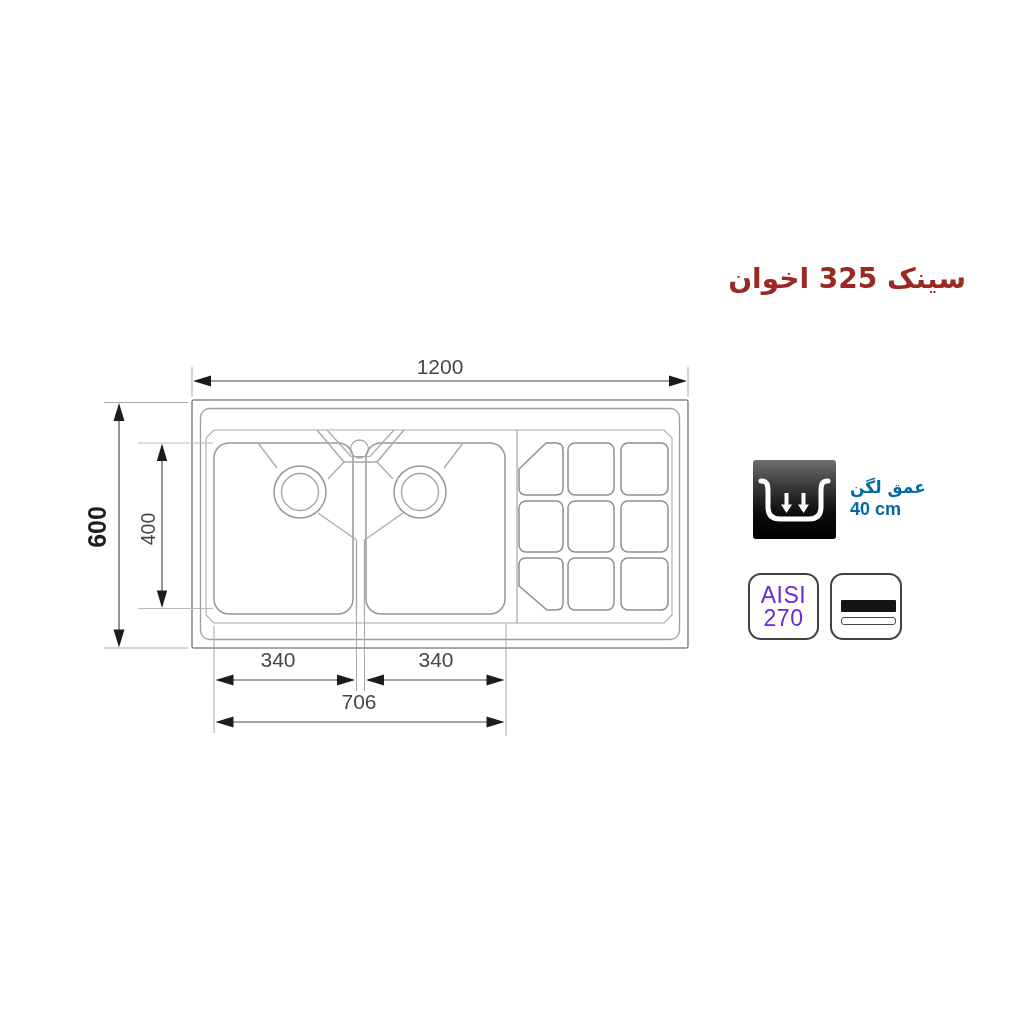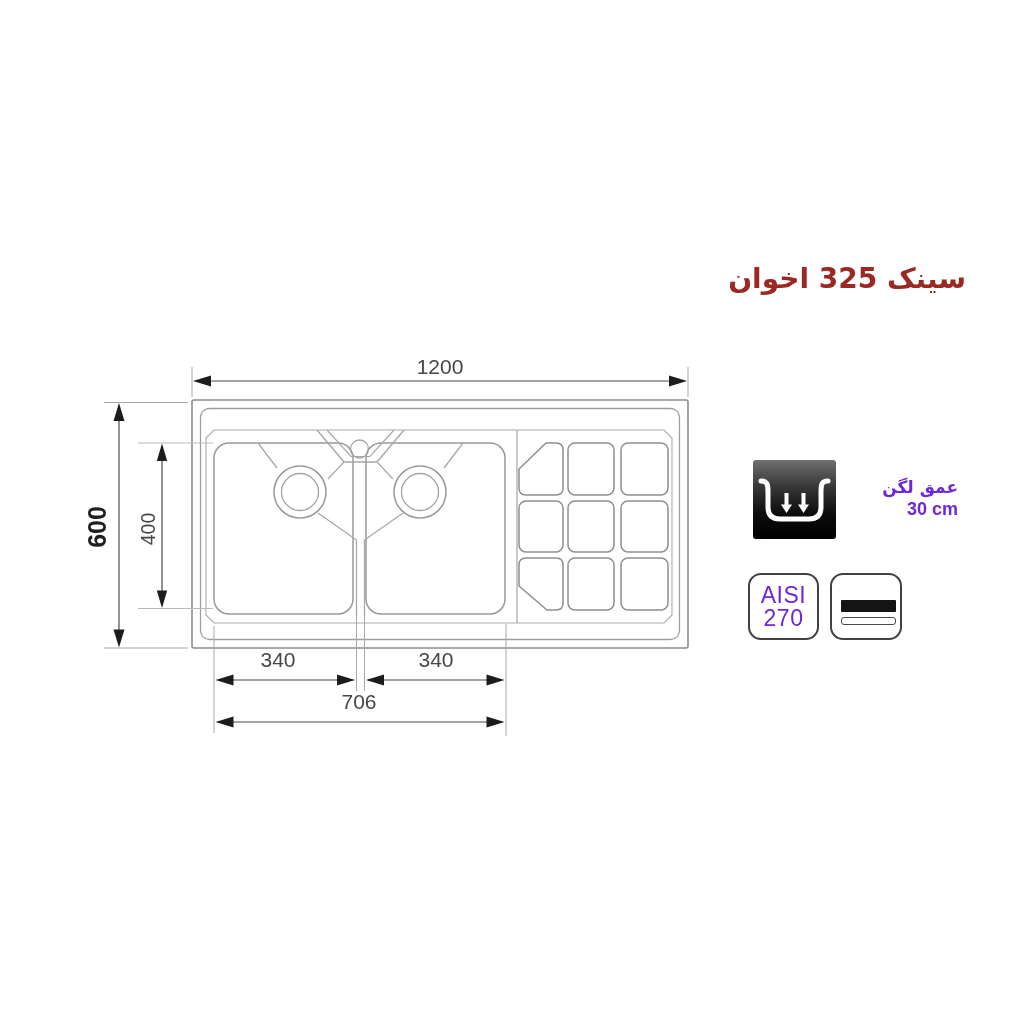--- a/index.html
+++ b/index.html
@@ -28,7 +28,7 @@
   }
   .depth-label{
     position:absolute;left:850px;top:477px;width:108px;
-    text-align:right;color:#6d28d9;
+    text-align:left;color:#0369a1;
   }
   .depth-label .fa{
     direction:rtl;font-family:"DejaVu Sans","Liberation Sans",sans-serif;

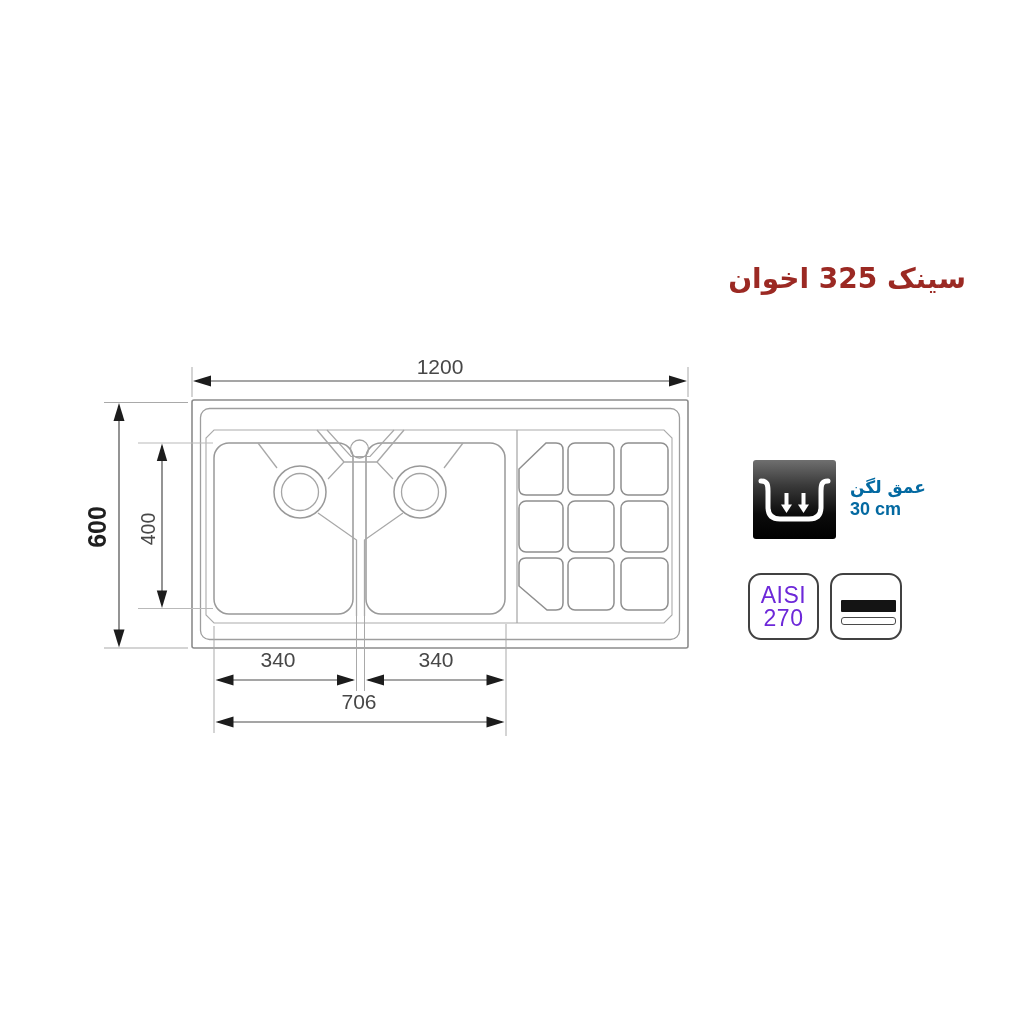--- a/index.html
+++ b/index.html
@@ -169,7 +169,7 @@
 
   <div class="depth-label">
     <div class="fa">عمق لگن</div>
-    <div class="val">30 cm</div>
+    <div class="val">40 cm</div>
   </div>
 
   <div class="badge badge-aisi">

